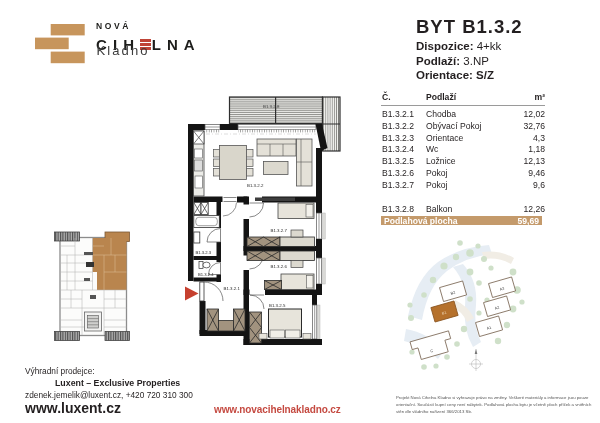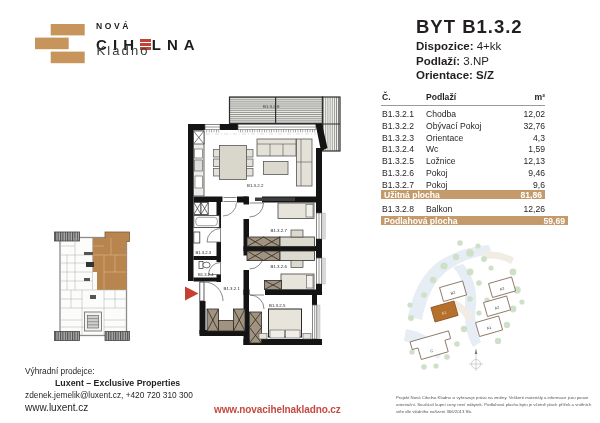--- a/index.html
+++ b/index.html
@@ -55,7 +55,7 @@
 
   <span style="position:absolute;left:1px;top:52.2px;">B1.3.2.4</span>
     <span style="position:absolute;left:45px;top:52.2px;">Wc</span>
-    <span style="position:absolute;right:0;top:52.2px;">1,59</span>
+    <span style="position:absolute;right:0;top:52.2px;">1,18</span>
 
   <span style="position:absolute;left:1px;top:64px;">B1.3.2.5</span>
     <span style="position:absolute;left:45px;top:64px;">Ložnice</span>

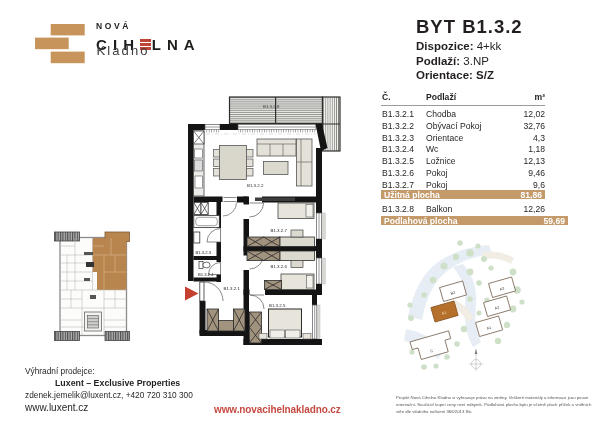--- a/index.html
+++ b/index.html
@@ -69,10 +69,6 @@
     <span style="position:absolute;left:45px;top:87.5px;">Pokoj</span>
     <span style="position:absolute;right:0;top:87.5px;">9,6</span>
 
-  <div style="position:absolute;left:0;top:97.5px;width:164px;height:9.5px;background:#c49a6b;color:#fff;font-weight:bold;line-height:10px;">
-      <span style="position:absolute;left:3px;">Užitná plocha</span>
-      <span style="position:absolute;right:3px;">81,86</span>
-    </div>
 
   <span style="position:absolute;left:1px;top:111.5px;">B1.3.2.8</span>
     <span style="position:absolute;left:45px;top:111.5px;">Balkon</span>

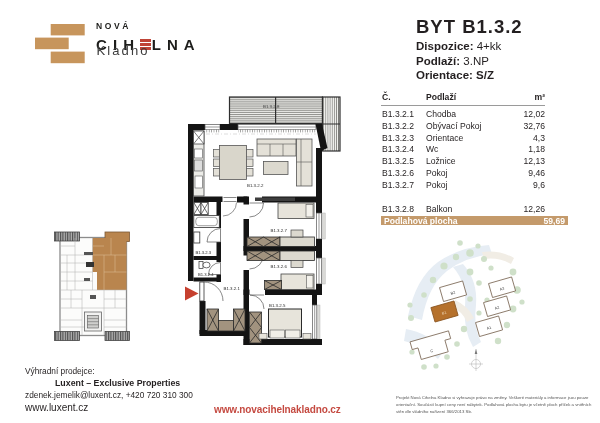--- a/index.html
+++ b/index.html
@@ -74,7 +74,7 @@
     <span style="position:absolute;left:45px;top:111.5px;">Balkon</span>
     <span style="position:absolute;right:0;top:111.5px;">12,26</span>
 
-  <div style="position:absolute;left:0;top:123.5px;width:187px;height:9.5px;background:#c49a6b;color:#fff;font-weight:bold;line-height:10px;">
+  <div style="position:absolute;left:0;top:123.5px;width:161px;height:9.5px;background:#c49a6b;color:#fff;font-weight:bold;line-height:10px;">
       <span style="position:absolute;left:3px;">Podlahová plocha</span>
       <span style="position:absolute;right:3px;">59,69</span>
     </div>

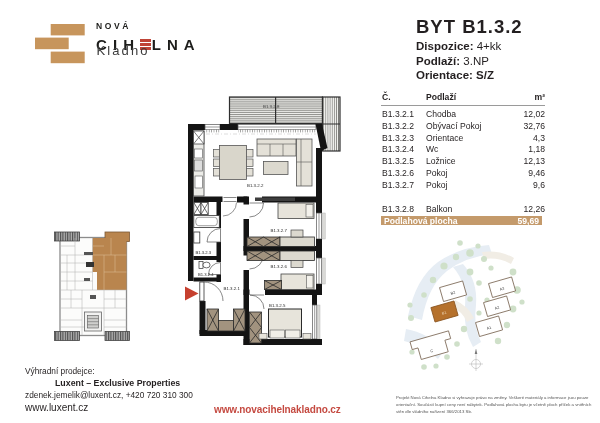--- a/index.html
+++ b/index.html
@@ -88,7 +88,7 @@
 
   <div>zdenek.jemelik@luxent.cz, +420 720 310 300</div>
 
-  <div style="font-weight:normal;font-size:10px;">www.luxent.cz</div>
+  <div style="font-weight:bold;font-size:14px;">www.luxent.cz</div>
 </div>
 
 <div class="abs" style="left:214px;top:403.5px;font-size:10px;font-weight:bold;letter-spacing:-0.1px;color:#c54a41;">www.novacihelnakladno.cz</div>

